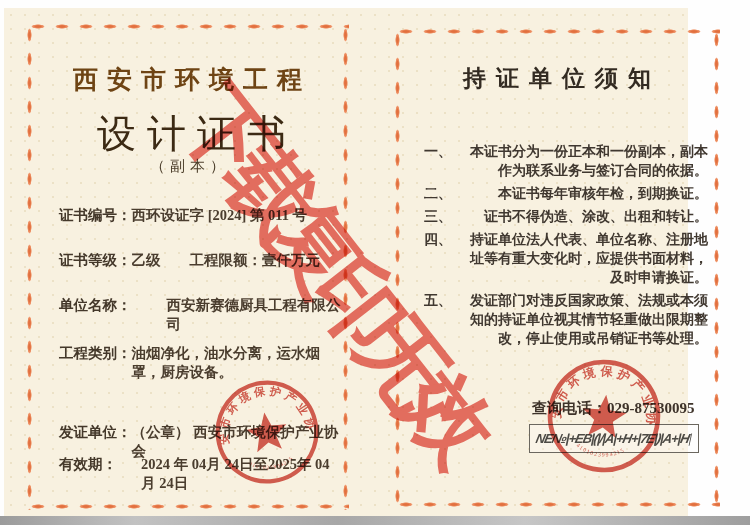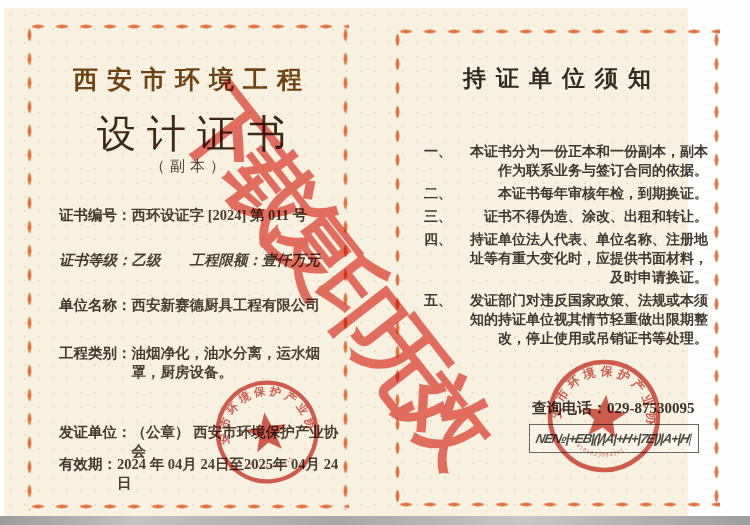--- a/index.html
+++ b/index.html
@@ -35,7 +35,7 @@
   .field .label{white-space:nowrap;font-weight:bold;color:#44382a;}
   .field .value{flex:1;font-weight:bold;}
   .field:nth-child(1){top:183px;}
-  .field:nth-child(2){top:228px;font-style:italic;}
+  .field:nth-child(2){top:228px;}
   .field:nth-child(3){top:273px;}
   .field:nth-child(4){top:313px;margin-top:8px;}
   .field:nth-child(5){top:400px;}

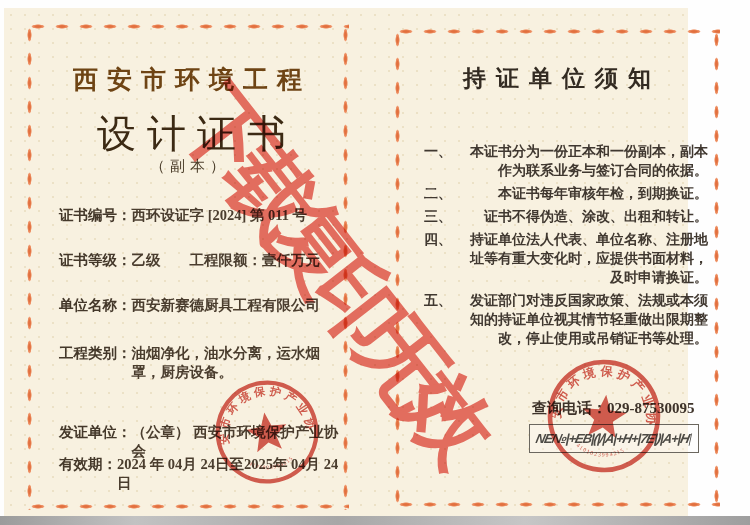--- a/index.html
+++ b/index.html
@@ -36,7 +36,7 @@
   .field .value{flex:1;font-weight:bold;}
   .field:nth-child(1){top:183px;}
   .field:nth-child(2){top:228px;}
-  .field:nth-child(3){top:273px;}
+  .field:nth-child(3){top:273px;gap:35px;}
   .field:nth-child(4){top:313px;margin-top:8px;}
   .field:nth-child(5){top:400px;}
   .field:nth-child(6){top:432px;}

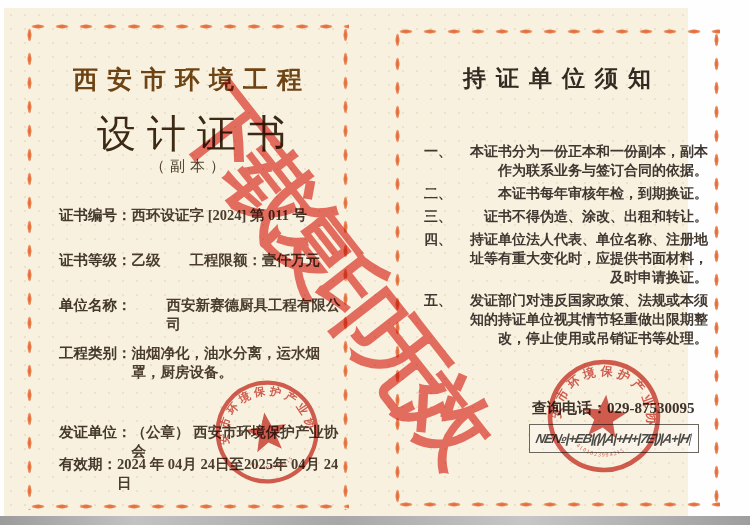--- a/index.html
+++ b/index.html
@@ -39,7 +39,7 @@
   .field:nth-child(3){top:273px;gap:35px;}
   .field:nth-child(4){top:313px;margin-top:8px;}
   .field:nth-child(5){top:400px;}
-  .field:nth-child(6){top:432px;}
+  .field:nth-child(6){top:432px;gap:24px;}
   
   .notice-heading{position:absolute;left:0;right:0;top:35px;text-align:center;
           font-size:23px;font-weight:bold;letter-spacing:10px;padding-left:10px;color:#332b22;}

